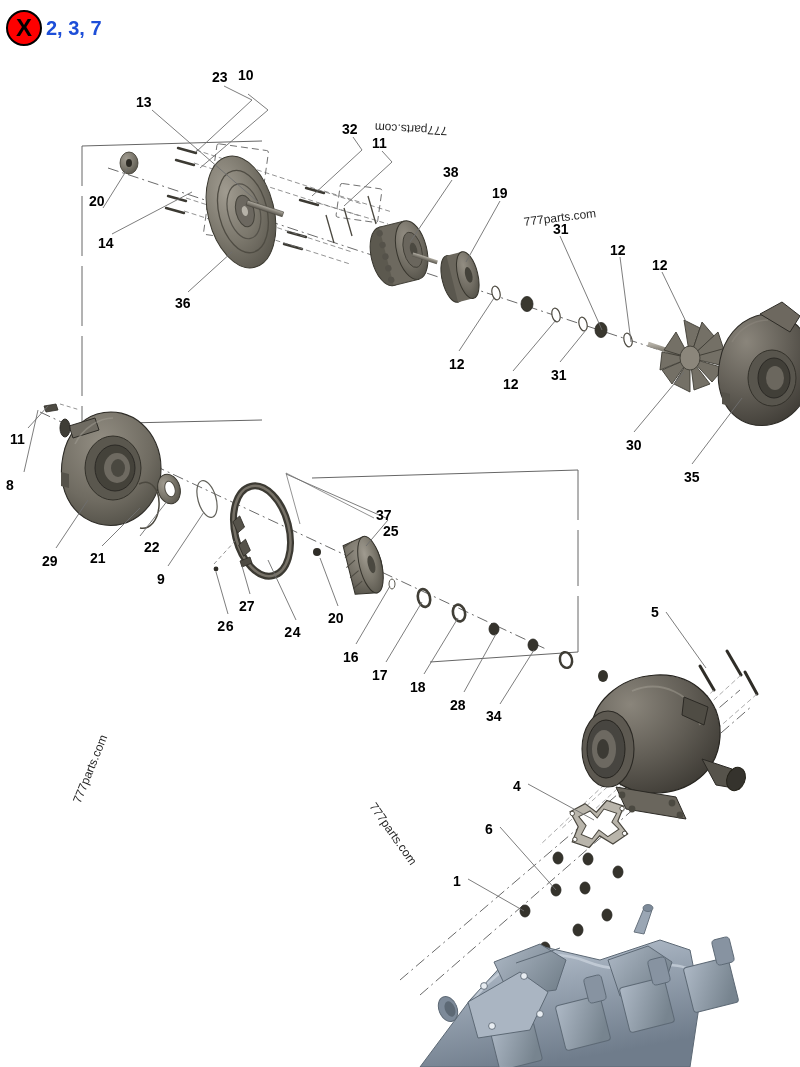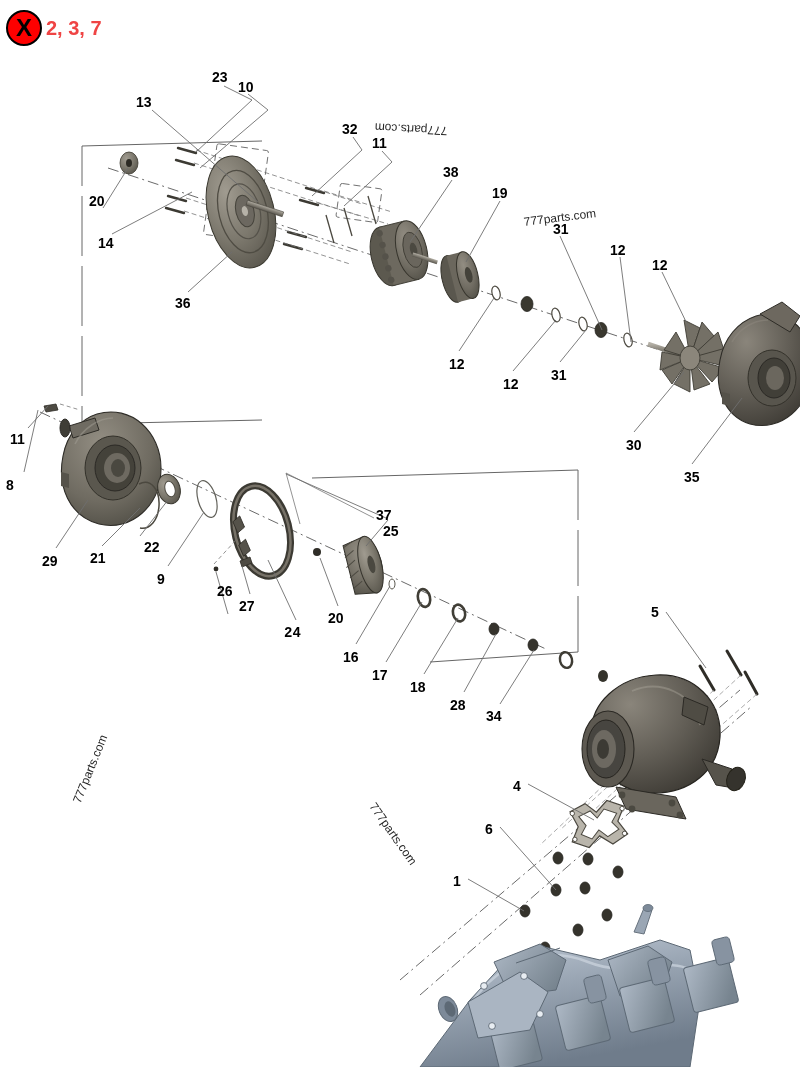--- a/index.html
+++ b/index.html
@@ -16,7 +16,7 @@
   #xbadge span{position:absolute;left:0;top:0;width:32px;height:32px;display:flex;
                align-items:center;justify-content:center;font-weight:bold;font-size:24px;color:#000;
                font-family:"Liberation Sans",sans-serif;}
-  #xlabel{position:absolute;left:46px;top:17px;font-weight:bold;font-size:20px;color:#ef4444;}
+  #xlabel{position:absolute;left:46px;top:17px;font-weight:bold;font-size:20px;color:#1d4ed8;}
 </style>
 </head>
 <body>

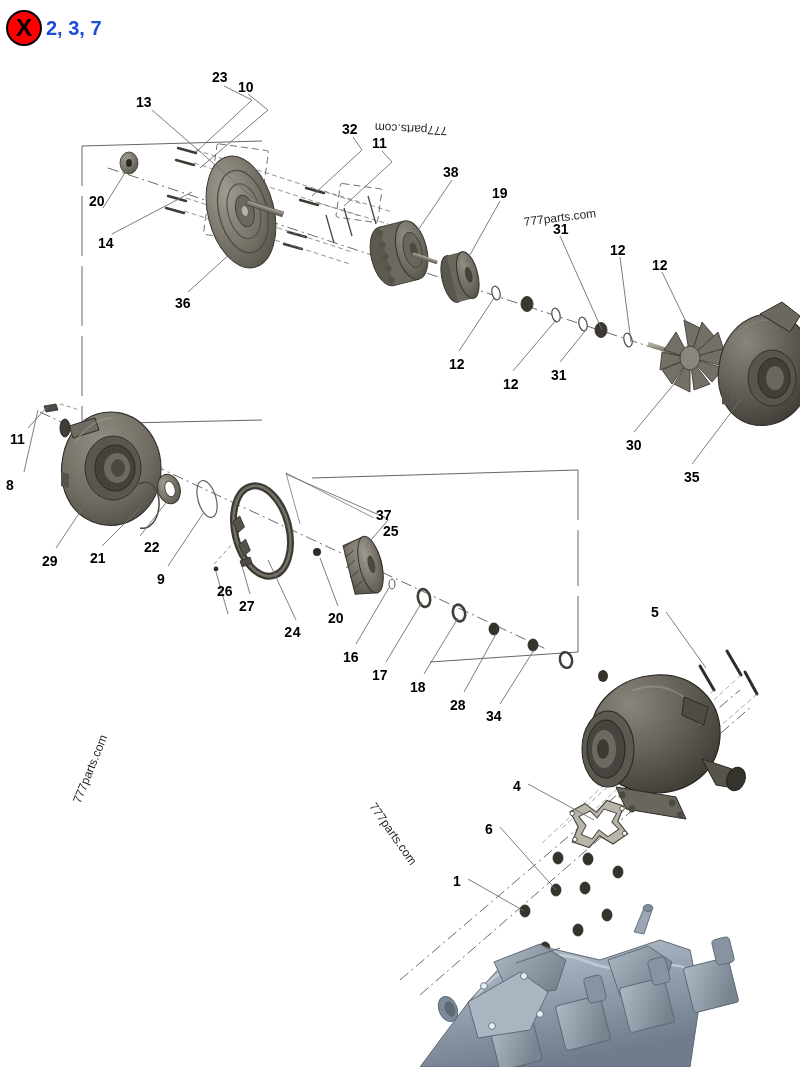--- a/index.html
+++ b/index.html
@@ -387,7 +387,7 @@
 
 <div class="callout" style="left: 136px; top: 95px;">13</div>
     <div class="callout" style="left: 212px; top: 70px;">23</div>
-    <div class="callout" style="left: 238px; top: 80px;">10</div>
+    <div class="callout" style="left: 238px; top: 68px;">10</div>
     <div class="callout" style="left: 89px; top: 194px;">20</div>
     <div class="callout" style="left: 98px; top: 236px;">14</div>
     <div class="callout" style="left: 175px; top: 296px;">36</div>

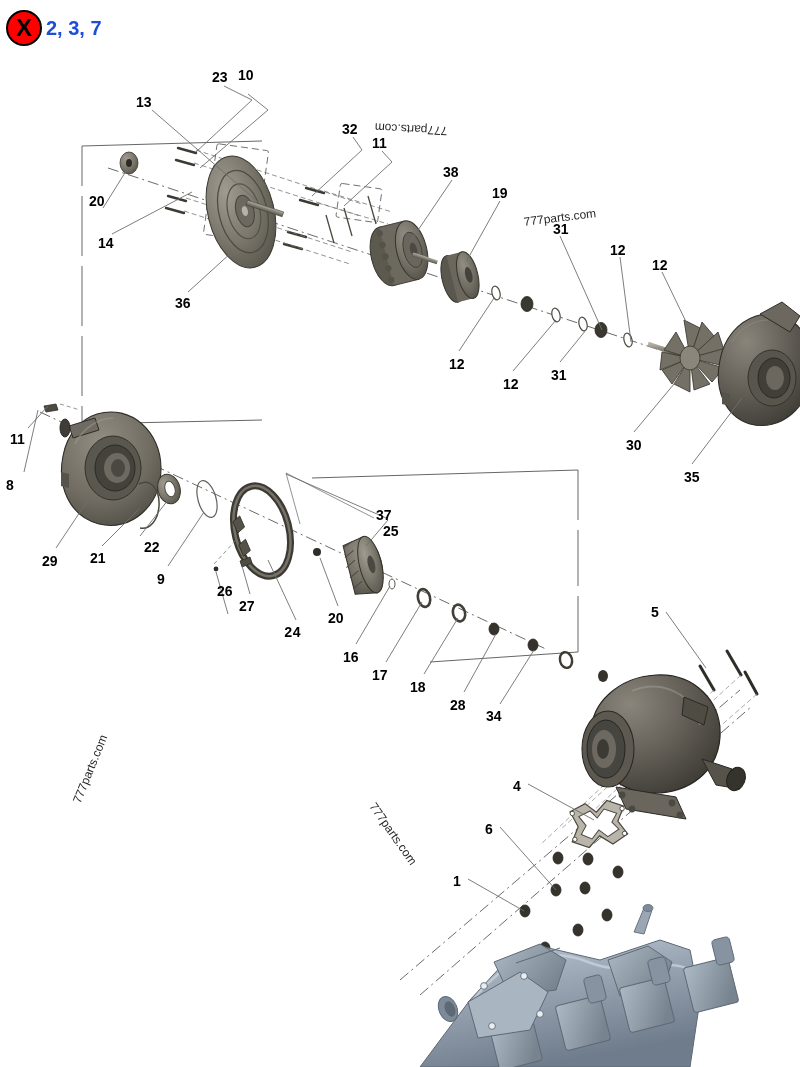--- a/index.html
+++ b/index.html
@@ -409,7 +409,7 @@
     <div class="callout" style="left: 90px; top: 551px;">21</div>
     <div class="callout" style="left: 144px; top: 540px;">22</div>
     <div class="callout" style="left: 157px; top: 572px;">9</div>
-    <div class="callout" style="left: 217px; top: 584px;">26</div>
+    <div class="callout" style="left: 217px; top: 620px; font-family: Liberation Mono, monospace;">26</div>
     <div class="callout" style="left: 239px; top: 599px;">27</div>
     <div class="callout" style="left: 284px; top: 626px; font-family: Liberation Mono, monospace;">24</div>
     <div class="callout" style="left: 328px; top: 611px;">20</div>

